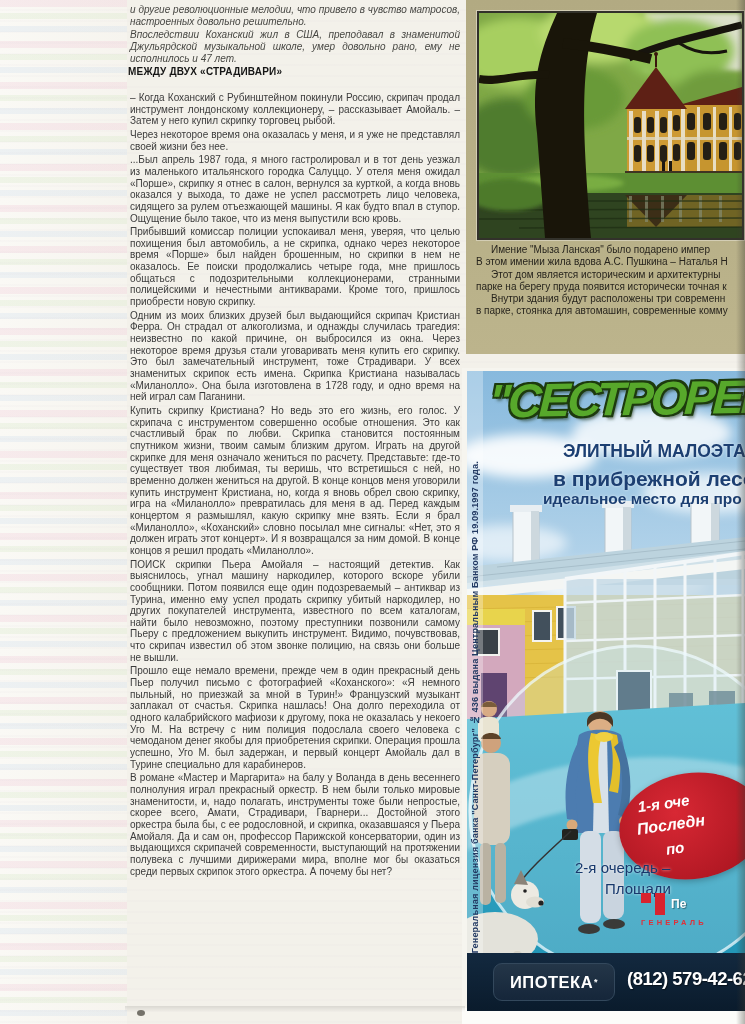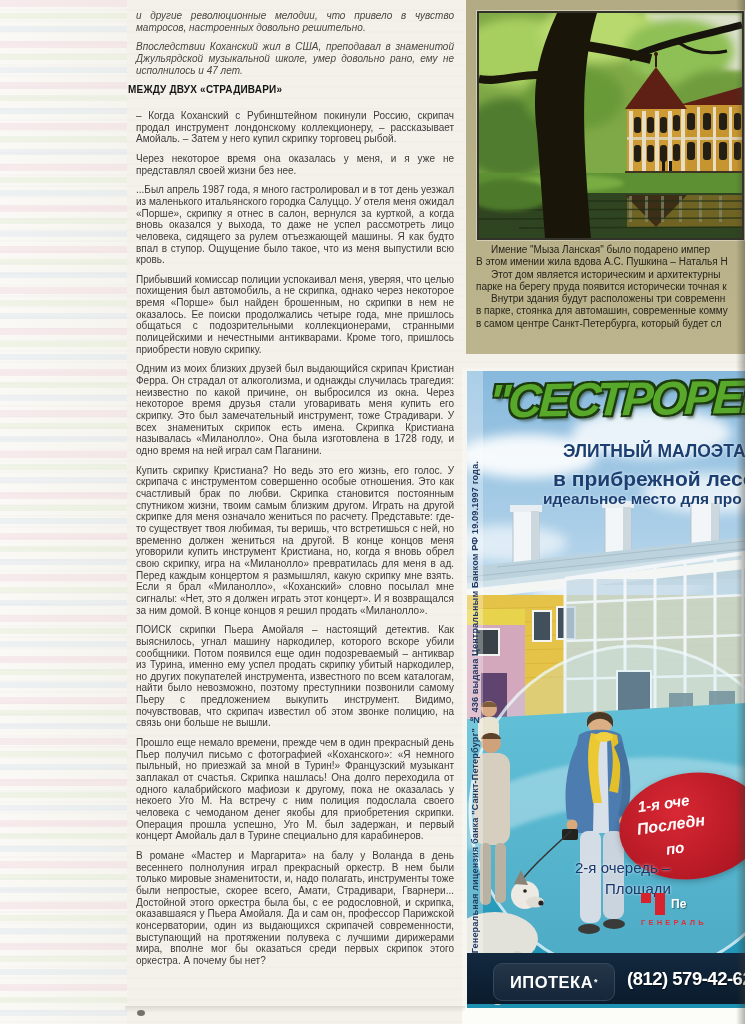--- a/index.html
+++ b/index.html
@@ -25,7 +25,7 @@
   
   .article{position:absolute;left:128px;top:2px;width:334px;color:#3b3b3b;
     font-size:10px;line-height:11.65px;text-align:justify;}
-  .article p{margin:8px;}
+  .article p{margin:2px;}
   .article .intro{font-style:italic;color:#474743;}
   .article h2{margin:1px 0 14px 0;font-size:10px;line-height:11.65px;color:#151515;
     font-weight:700;letter-spacing:.2px;text-align:left;}

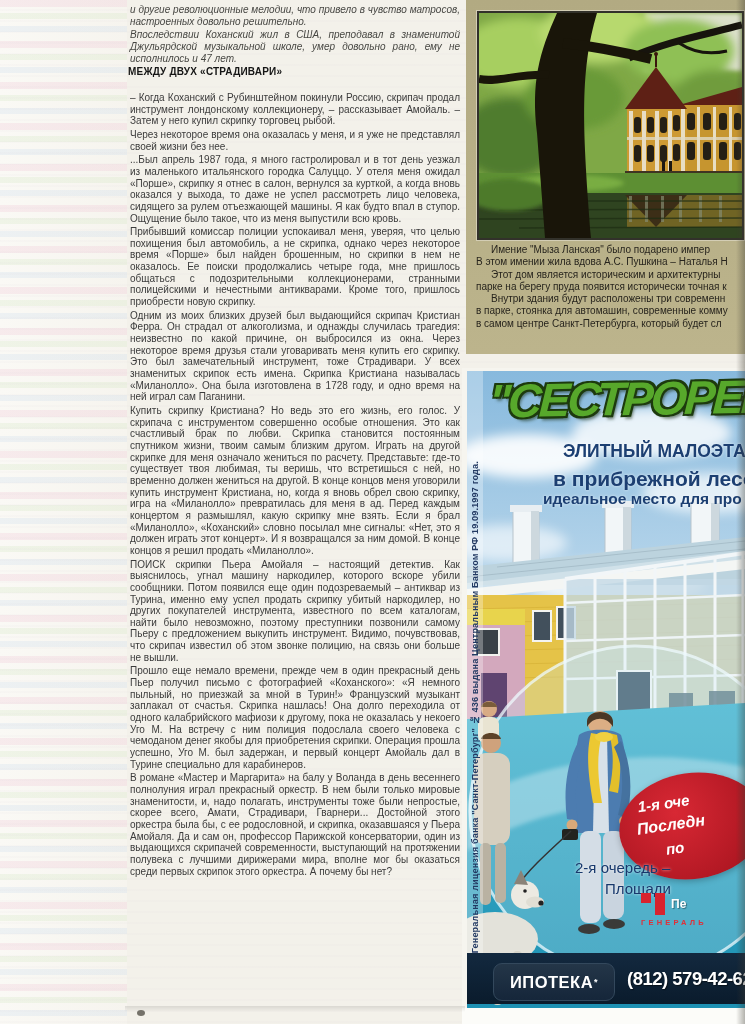--- a/index.html
+++ b/index.html
@@ -206,7 +206,6 @@
       <div>парке на берегу пруда появится исторически точная к</div>
       <div class="ind">Внутри здания будут расположены три современн</div>
       <div>в парке, стоянка для автомашин, современные комму</div>
-      <div>в самом центре Санкт-Петербурга, который будет сл</div>
     </div>
   </div>
 

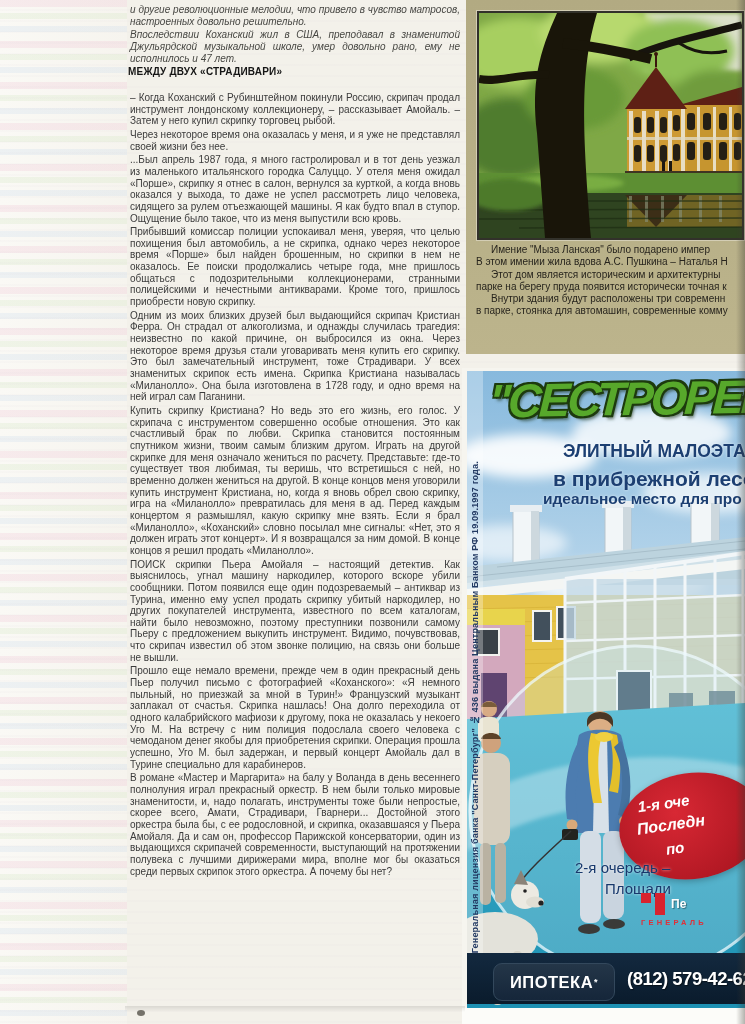--- a/index.html
+++ b/index.html
@@ -75,7 +75,7 @@
     text-shadow:1px 1px 1px rgba(0,0,0,.4);margin-left:4px;}
   .brand .brand-sub{display:block;margin-top:3px;color:#e02f38;font-weight:700;
     font-size:7.5px;letter-spacing:3.2px;}
-  .ad-bottom{position:absolute;left:0;top:582px;width:278px;height:51px;z-index:8;
+  .ad-bottom{position:absolute;left:0;top:582px;width:278px;height:58px;z-index:8;
     background:linear-gradient(180deg,#13293f,#0a1b2c);}
   .mortgage-pill{position:absolute;left:26px;top:10px;width:120px;height:36px;border-radius:9px;
     background:linear-gradient(180deg,#243648,#15263a);border:1px solid #33485c;

